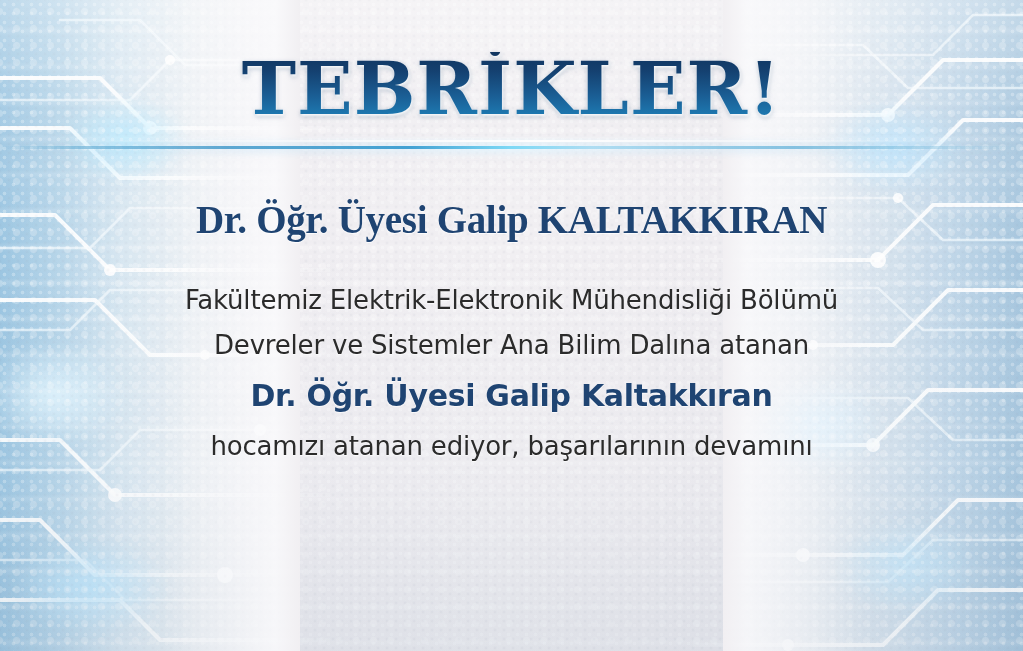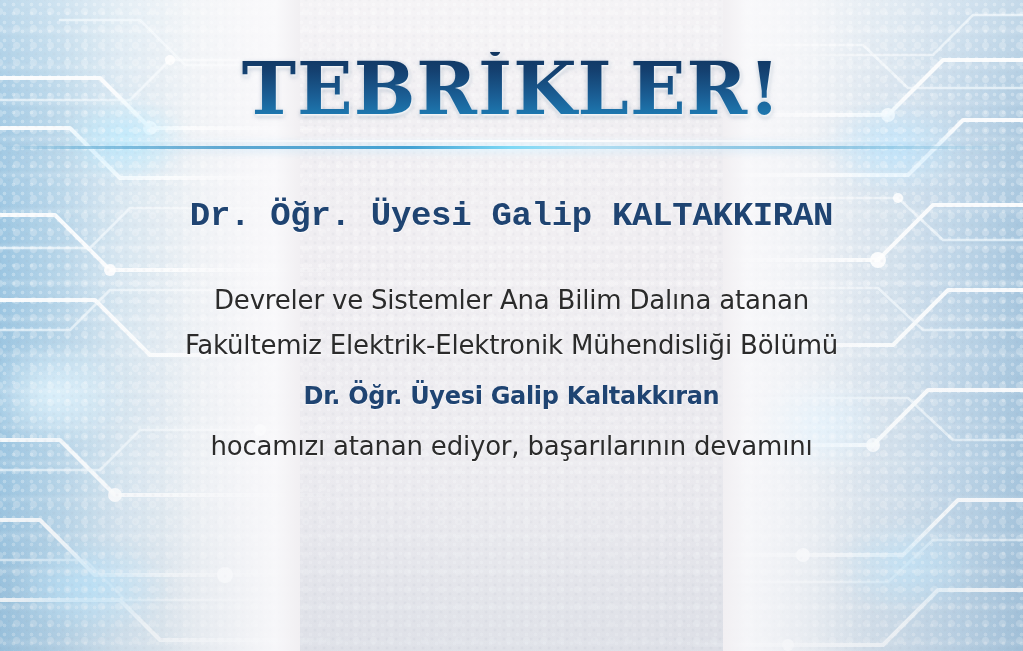--- a/index.html
+++ b/index.html
@@ -210,9 +210,9 @@
     top: 197px;
     left: 0;
     right: 0;
-    font-family: Liberation Mono, monospace;
+    font-family: Liberation Serif, serif;
     font-weight: 700;
-    font-size: 34px;
+    font-size: 39px;
     letter-spacing: -0.3px;
     color: #1f4472;
     text-shadow: 0 1px 1px rgba(255,255,255,0.9);

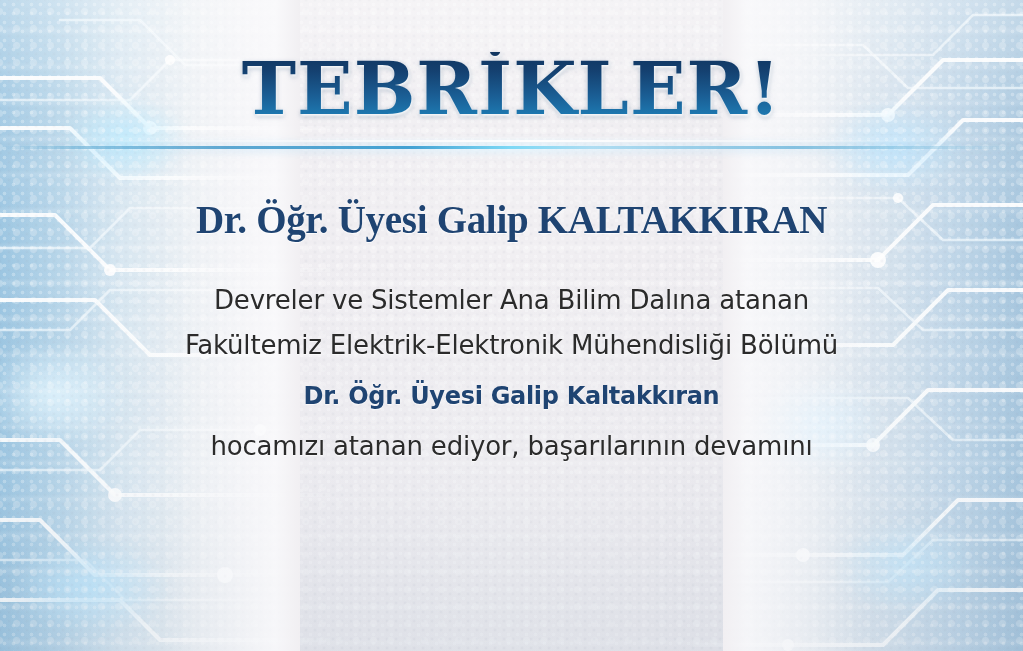--- a/index.html
+++ b/index.html
@@ -371,8 +371,8 @@
     <div class="name-heading">Dr. Öğr. Üyesi Galip KALTAKKIRAN</div>
 
     <div class="body-lines">
+      <div class="body-line">Fakültemiz Elektrik-Elektronik Mühendisliği Bölümü</div>
       <div class="body-line">Devreler ve Sistemler Ana Bilim Dalına atanan</div>
-      <div class="body-line">Fakültemiz Elektrik-Elektronik Mühendisliği Bölümü</div>
       <div class="body-line emphasis">Dr. Öğr. Üyesi Galip Kaltakkıran</div>
       <div class="body-line">hocamızı atanan ediyor, başarılarının devamını</div>
     </div>

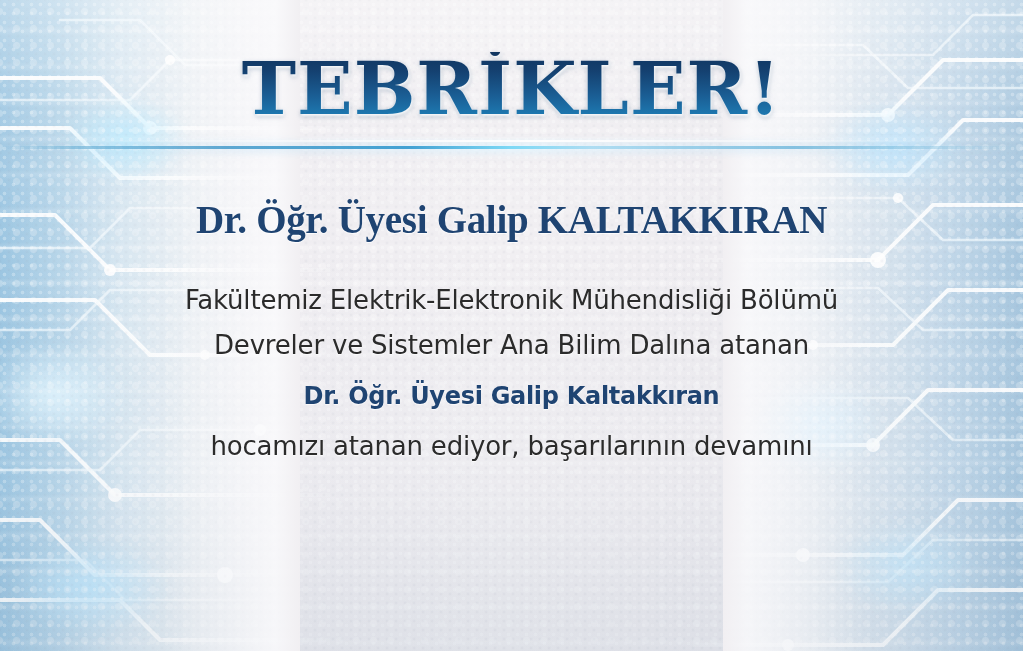--- a/index.html
+++ b/index.html
@@ -237,7 +237,7 @@
 
   .body-line.emphasis {
     font-weight: 700;
-    font-size: 24px;
+    font-size: 30px;
     color: #1f4472;
     line-height: 56px;
     letter-spacing: -0.3px;

